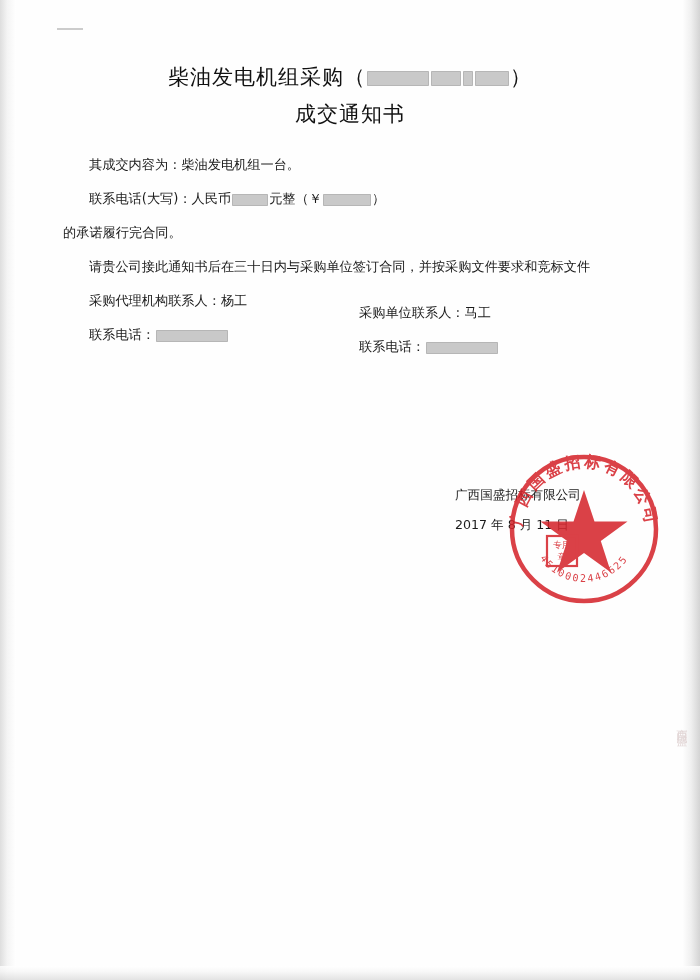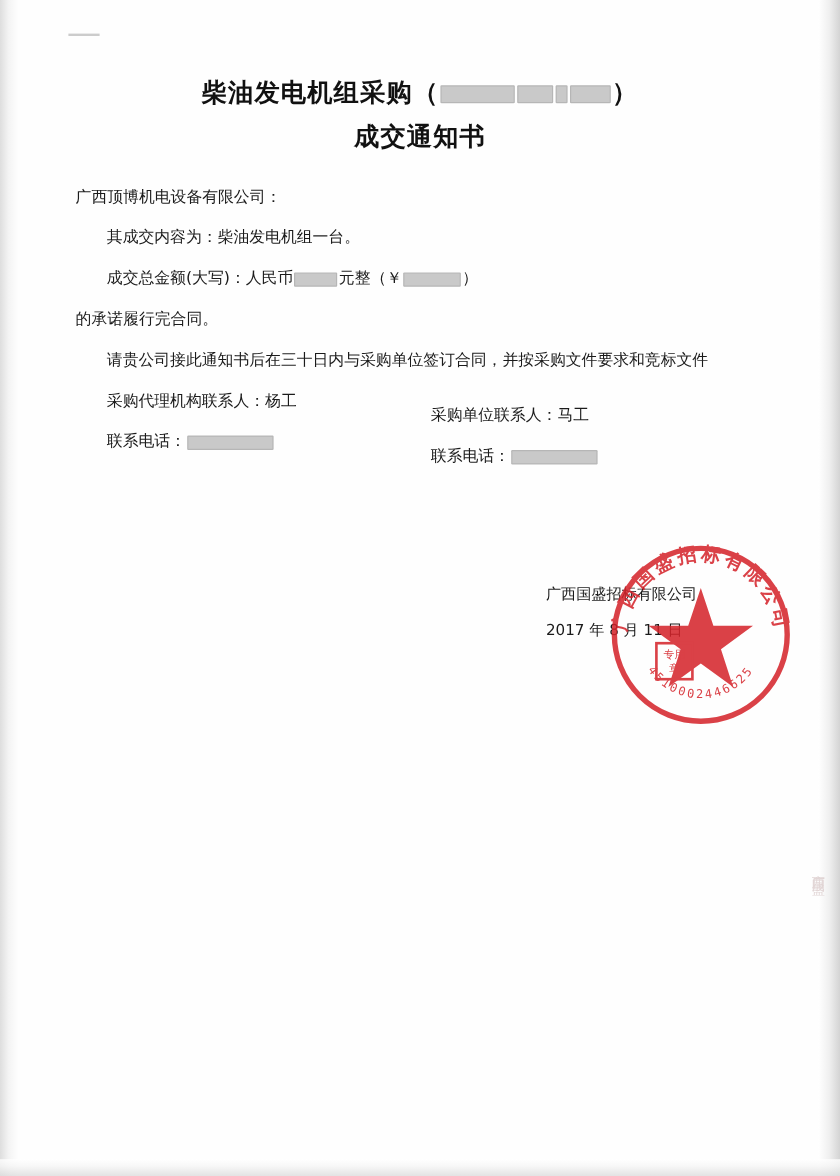--- a/index.html
+++ b/index.html
@@ -64,7 +64,7 @@
   .title-line {
     font-family: "DejaVu Sans", "Liberation Sans", sans-serif;
     font-size: 21px;
-    font-weight: bold;
+    font-weight: normal;
     letter-spacing: 1px;
     line-height: 34px;
     color: #111;

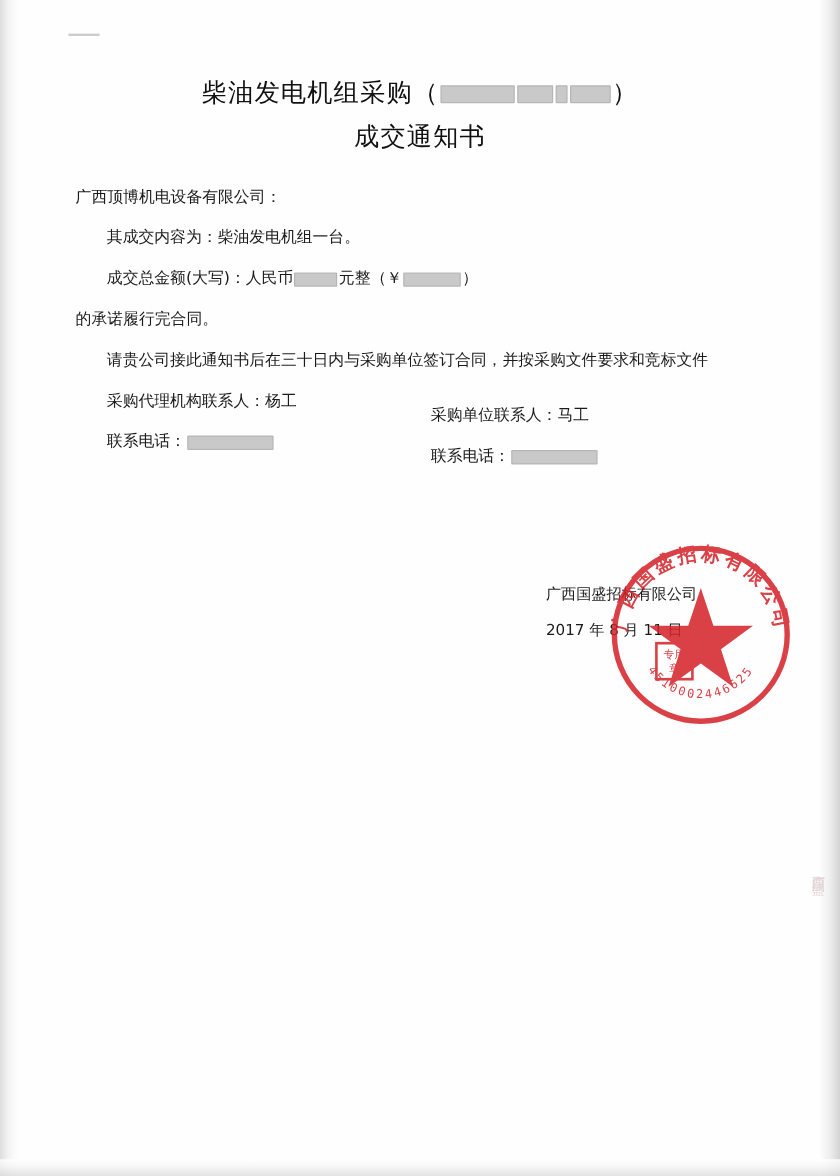--- a/index.html
+++ b/index.html
@@ -192,7 +192,6 @@
 
   <div class="body-block">
 
-    <p class="p">广西顶博机电设备有限公司：</p>
 
 
     <p class="p indent">其成交内容为：柴油发电机组一台。</p>

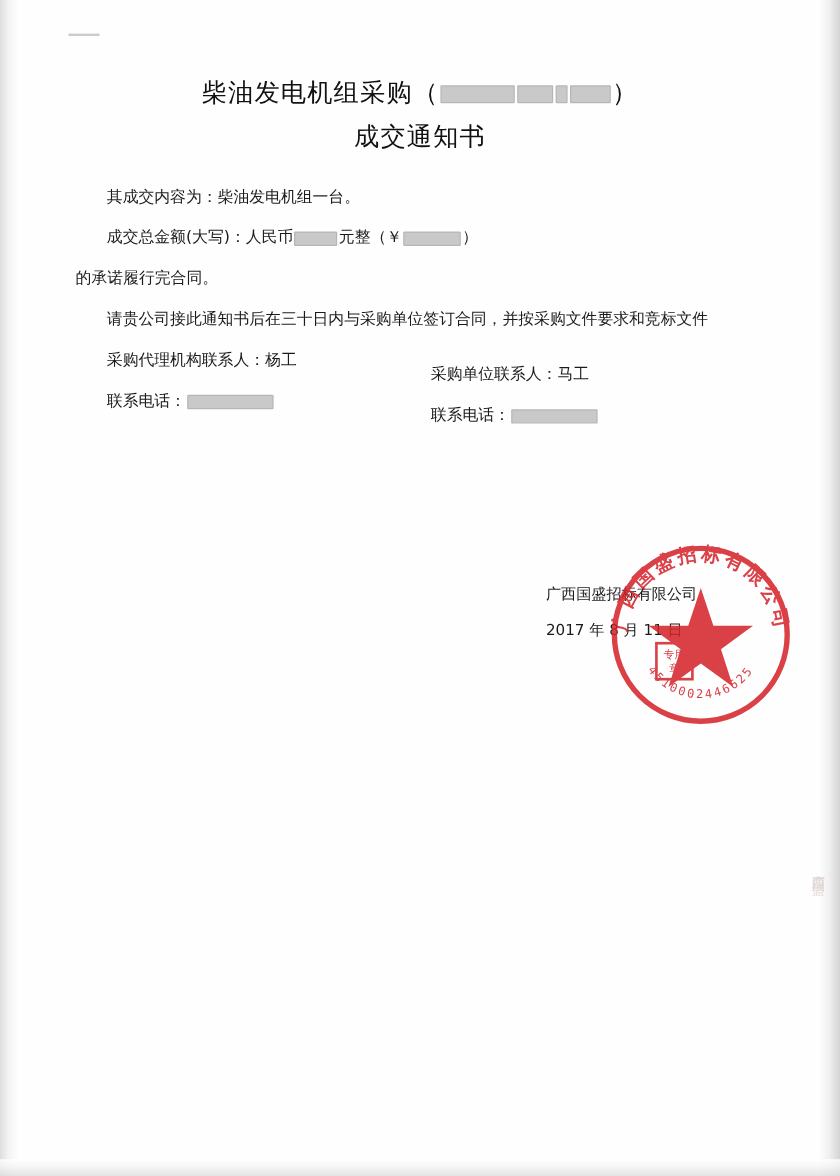--- a/index.html
+++ b/index.html
@@ -197,7 +197,7 @@
     <p class="p indent">其成交内容为：柴油发电机组一台。</p>
 
     <p class="p indent">
-      <span>成交总金额(大写)：人民币</span><span class="redact seg inline-redact" style="width:36px"></span><span>元整（￥</span><span class="redact seg inline-redact" style="width:48px"></span><span>）</span>
+      <span>联系电话(大写)：人民币</span><span class="redact seg inline-redact" style="width:36px"></span><span>元整（￥</span><span class="redact seg inline-redact" style="width:48px"></span><span>）</span>
     </p>
 
     <p class="p">的承诺履行完合同。</p>

